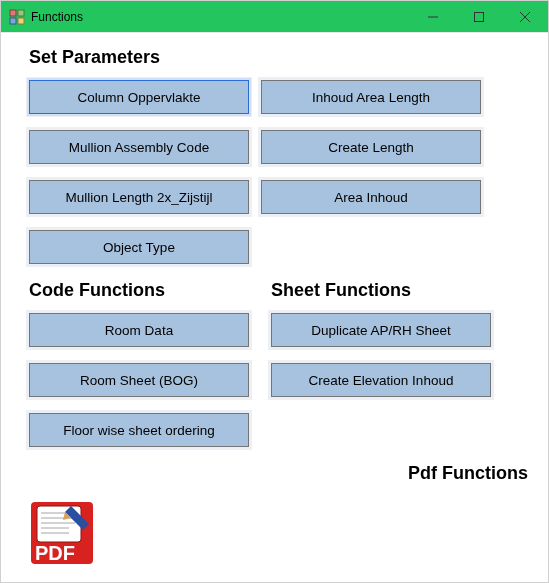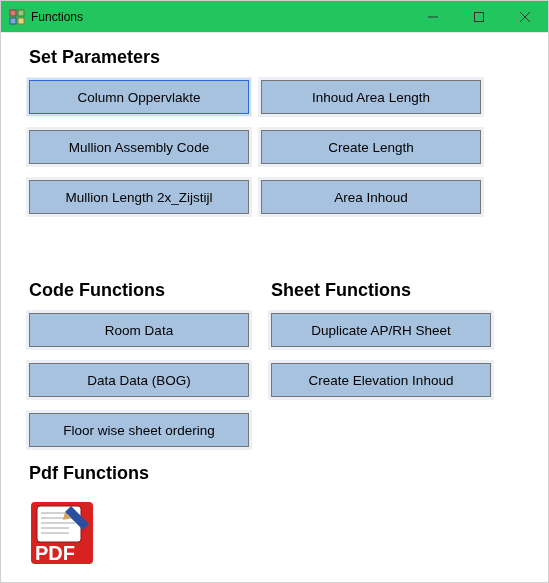--- a/index.html
+++ b/index.html
@@ -165,6 +165,9 @@
         <div class="btn">
           <span>Mullion Length 2x_Zijstijl</span>
         </div>
+        <div class="btn">
+          <span>Object Type</span>
+        </div>
       </div>
       <div class="col">
         <div class="btn">

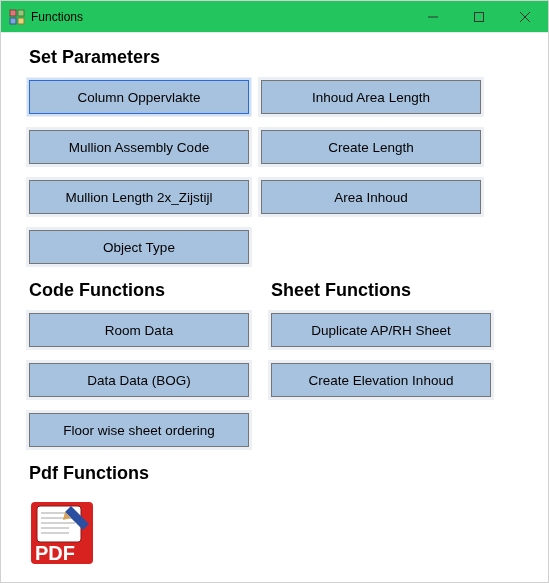--- a/index.html
+++ b/index.html
@@ -190,7 +190,7 @@
           <span>Room Data</span>
         </div>
         <div class="btn">
-          <span>Data Data (BOG)</span>
+          <span>Room Sheet (BOG)</span>
         </div>
         <div class="btn">
           <span>Floor wise sheet ordering</span>

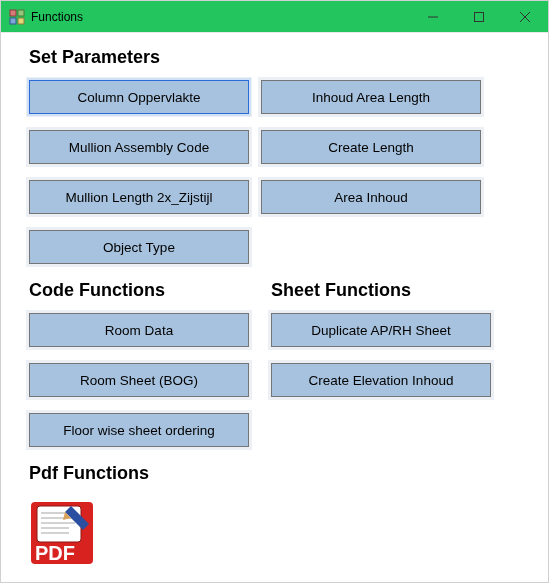--- a/index.html
+++ b/index.html
@@ -107,7 +107,7 @@
     .two-sections .section {
       width: 220px;
     }
-    .gap-top { margin-top: 0; }
+    .gap-top { margin-top: 0; text-align: right; }
     .pdf-icon {
       width: 66px;
       height: 66px;

